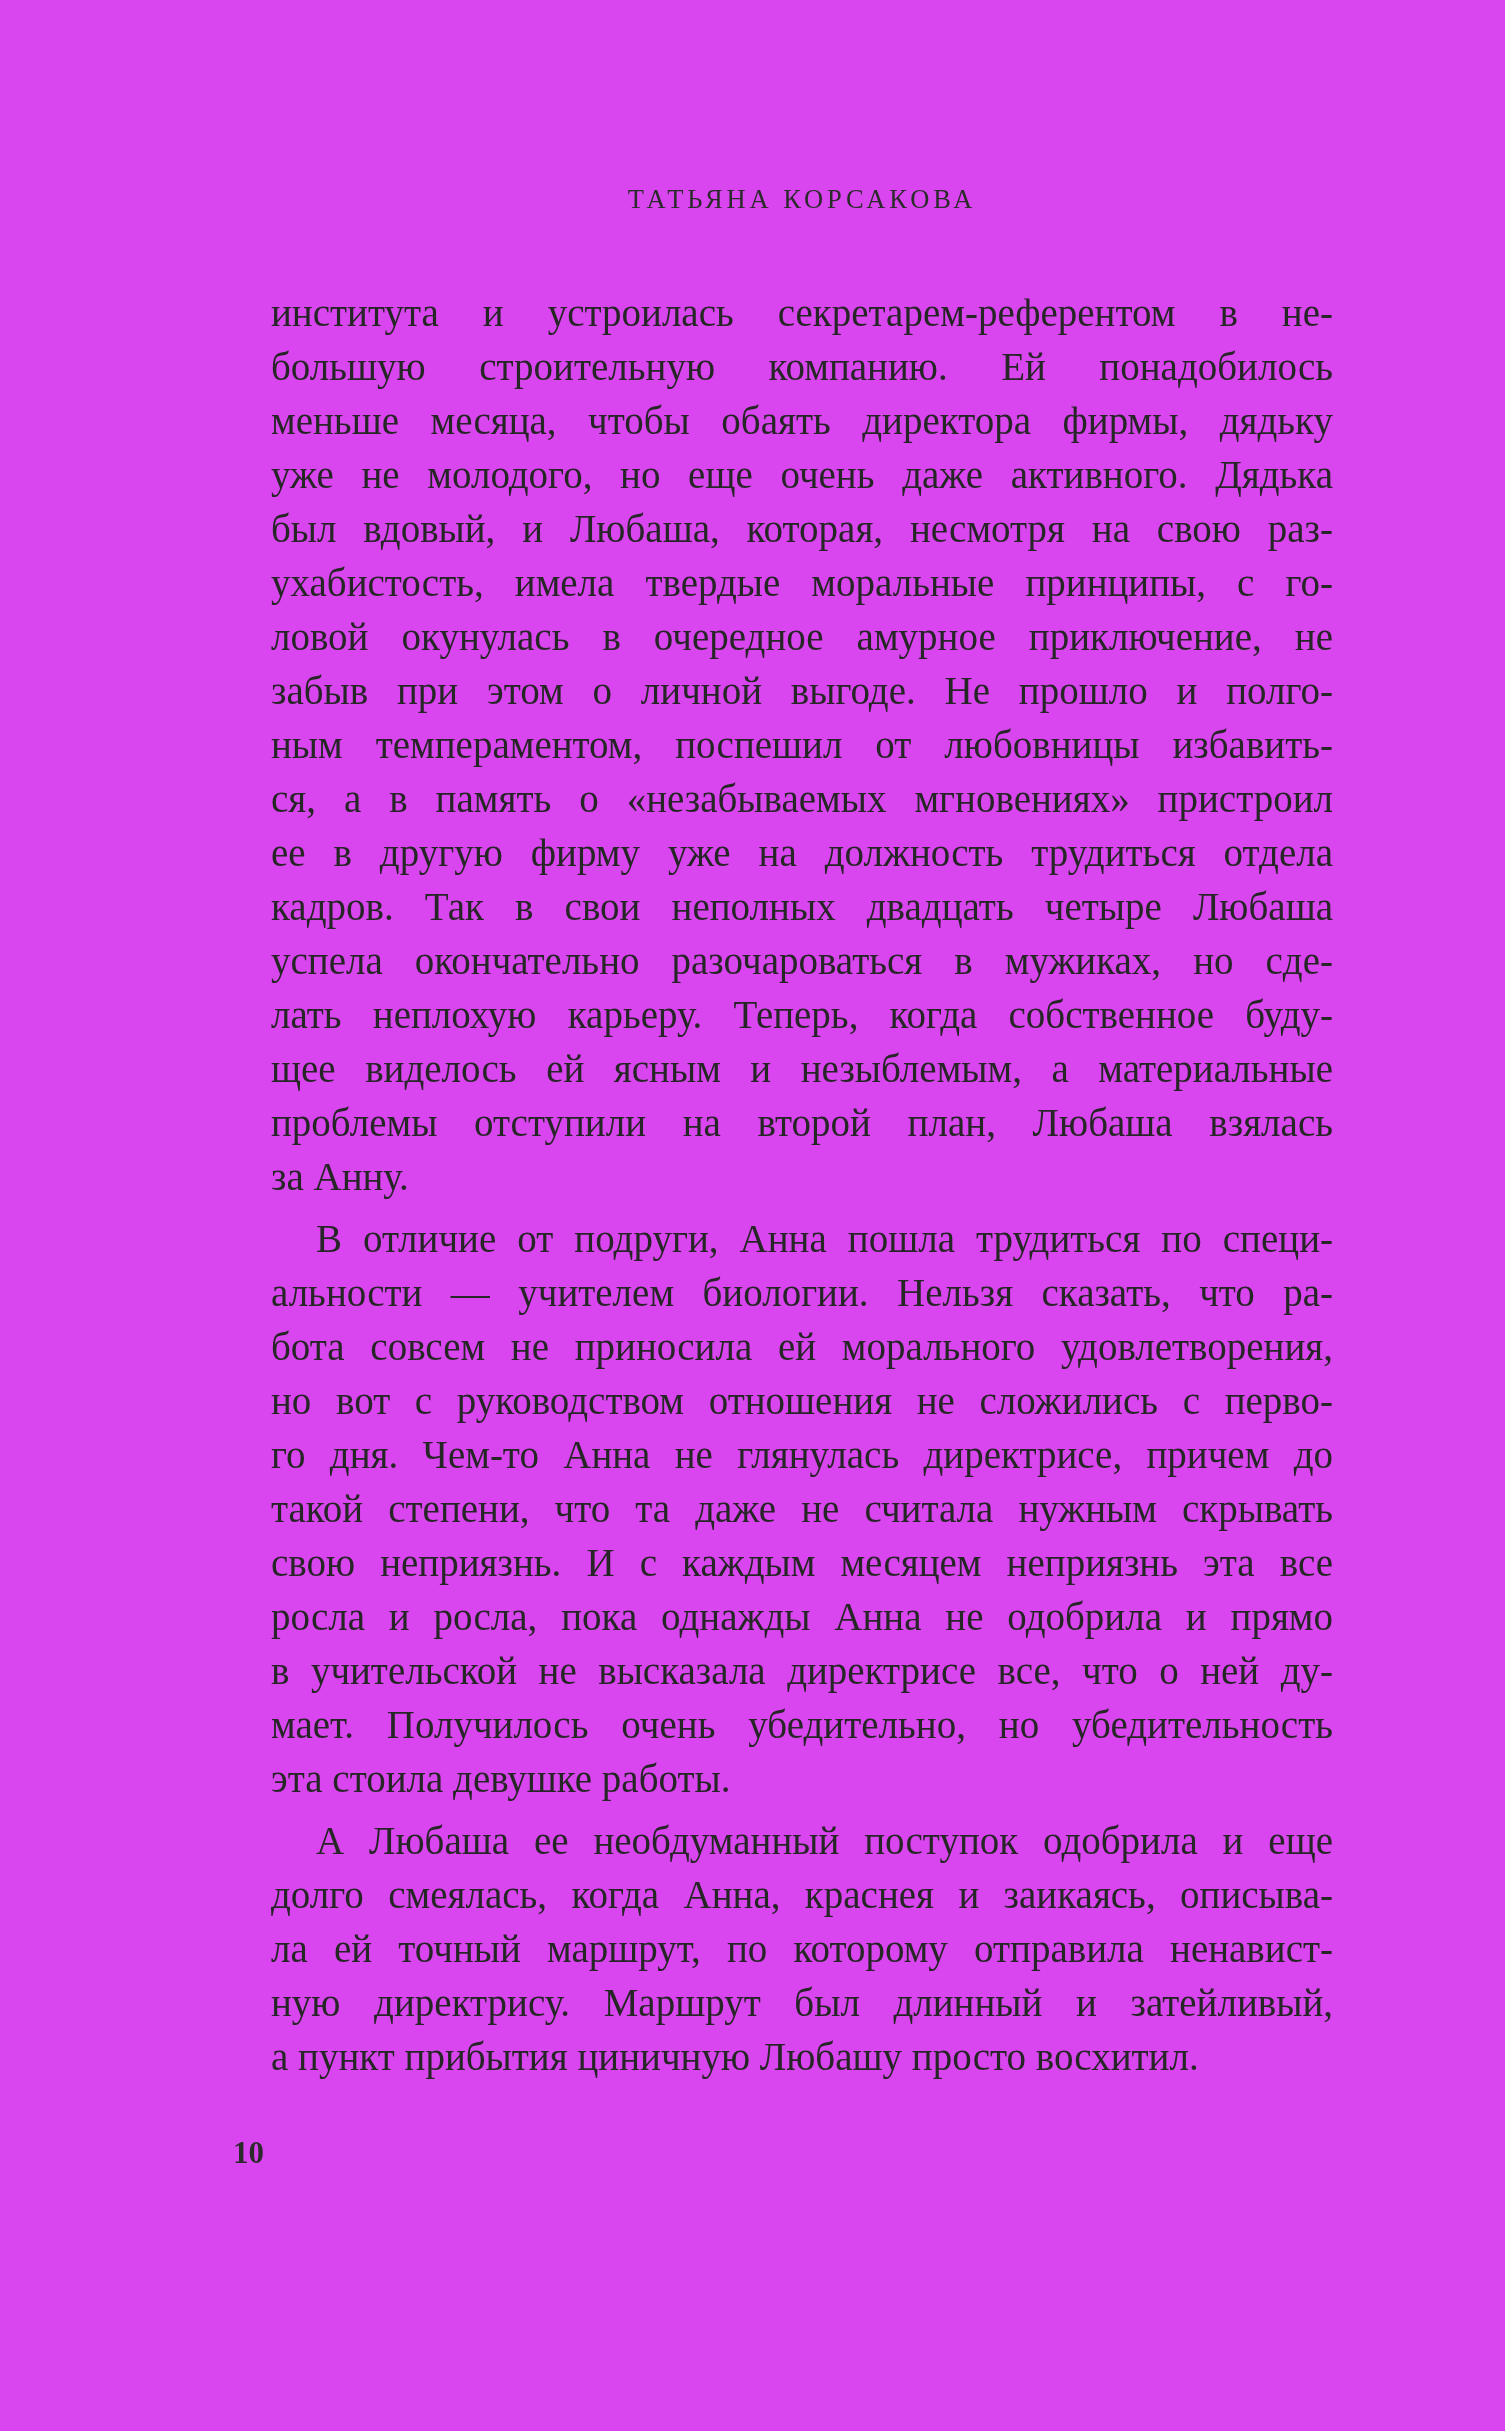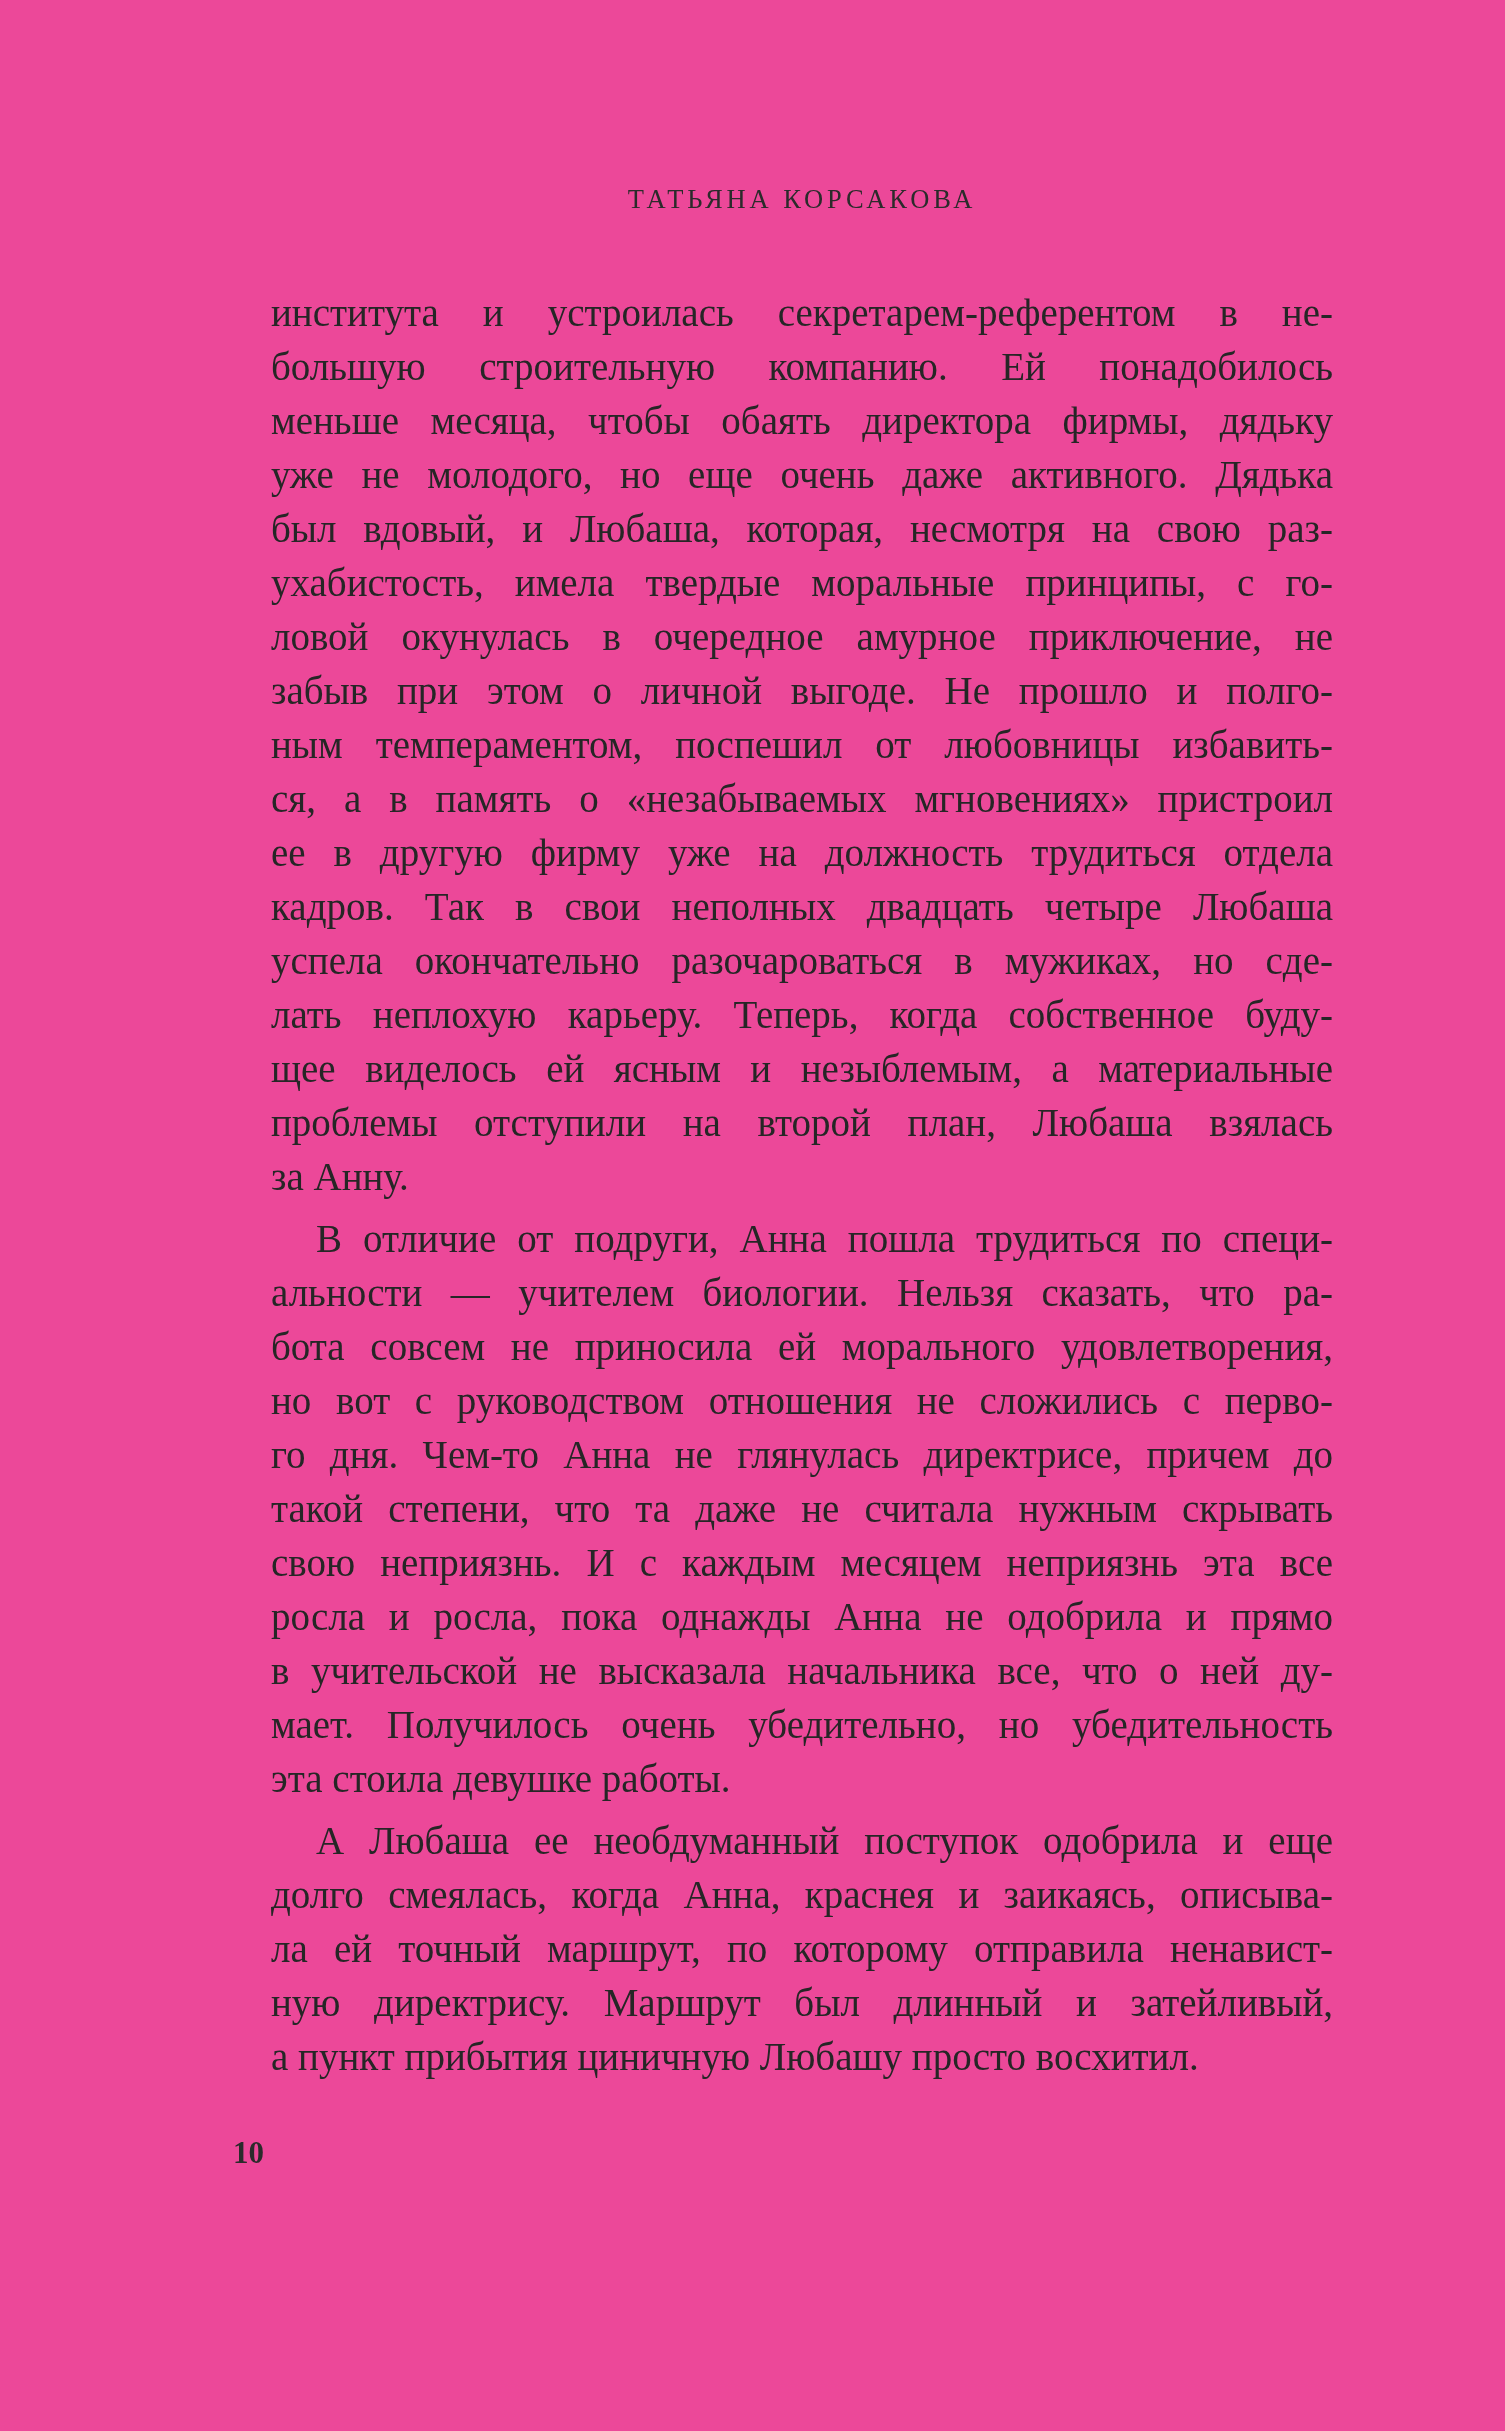--- a/index.html
+++ b/index.html
@@ -11,7 +11,7 @@
     position: relative;
     width: 1506px;
     height: 2432px;
-    background: #ec4899;
+    background: #d946ef;
     font-family: "Liberation Serif", "DejaVu Serif", serif;
     color: #262626;
     overflow: hidden;

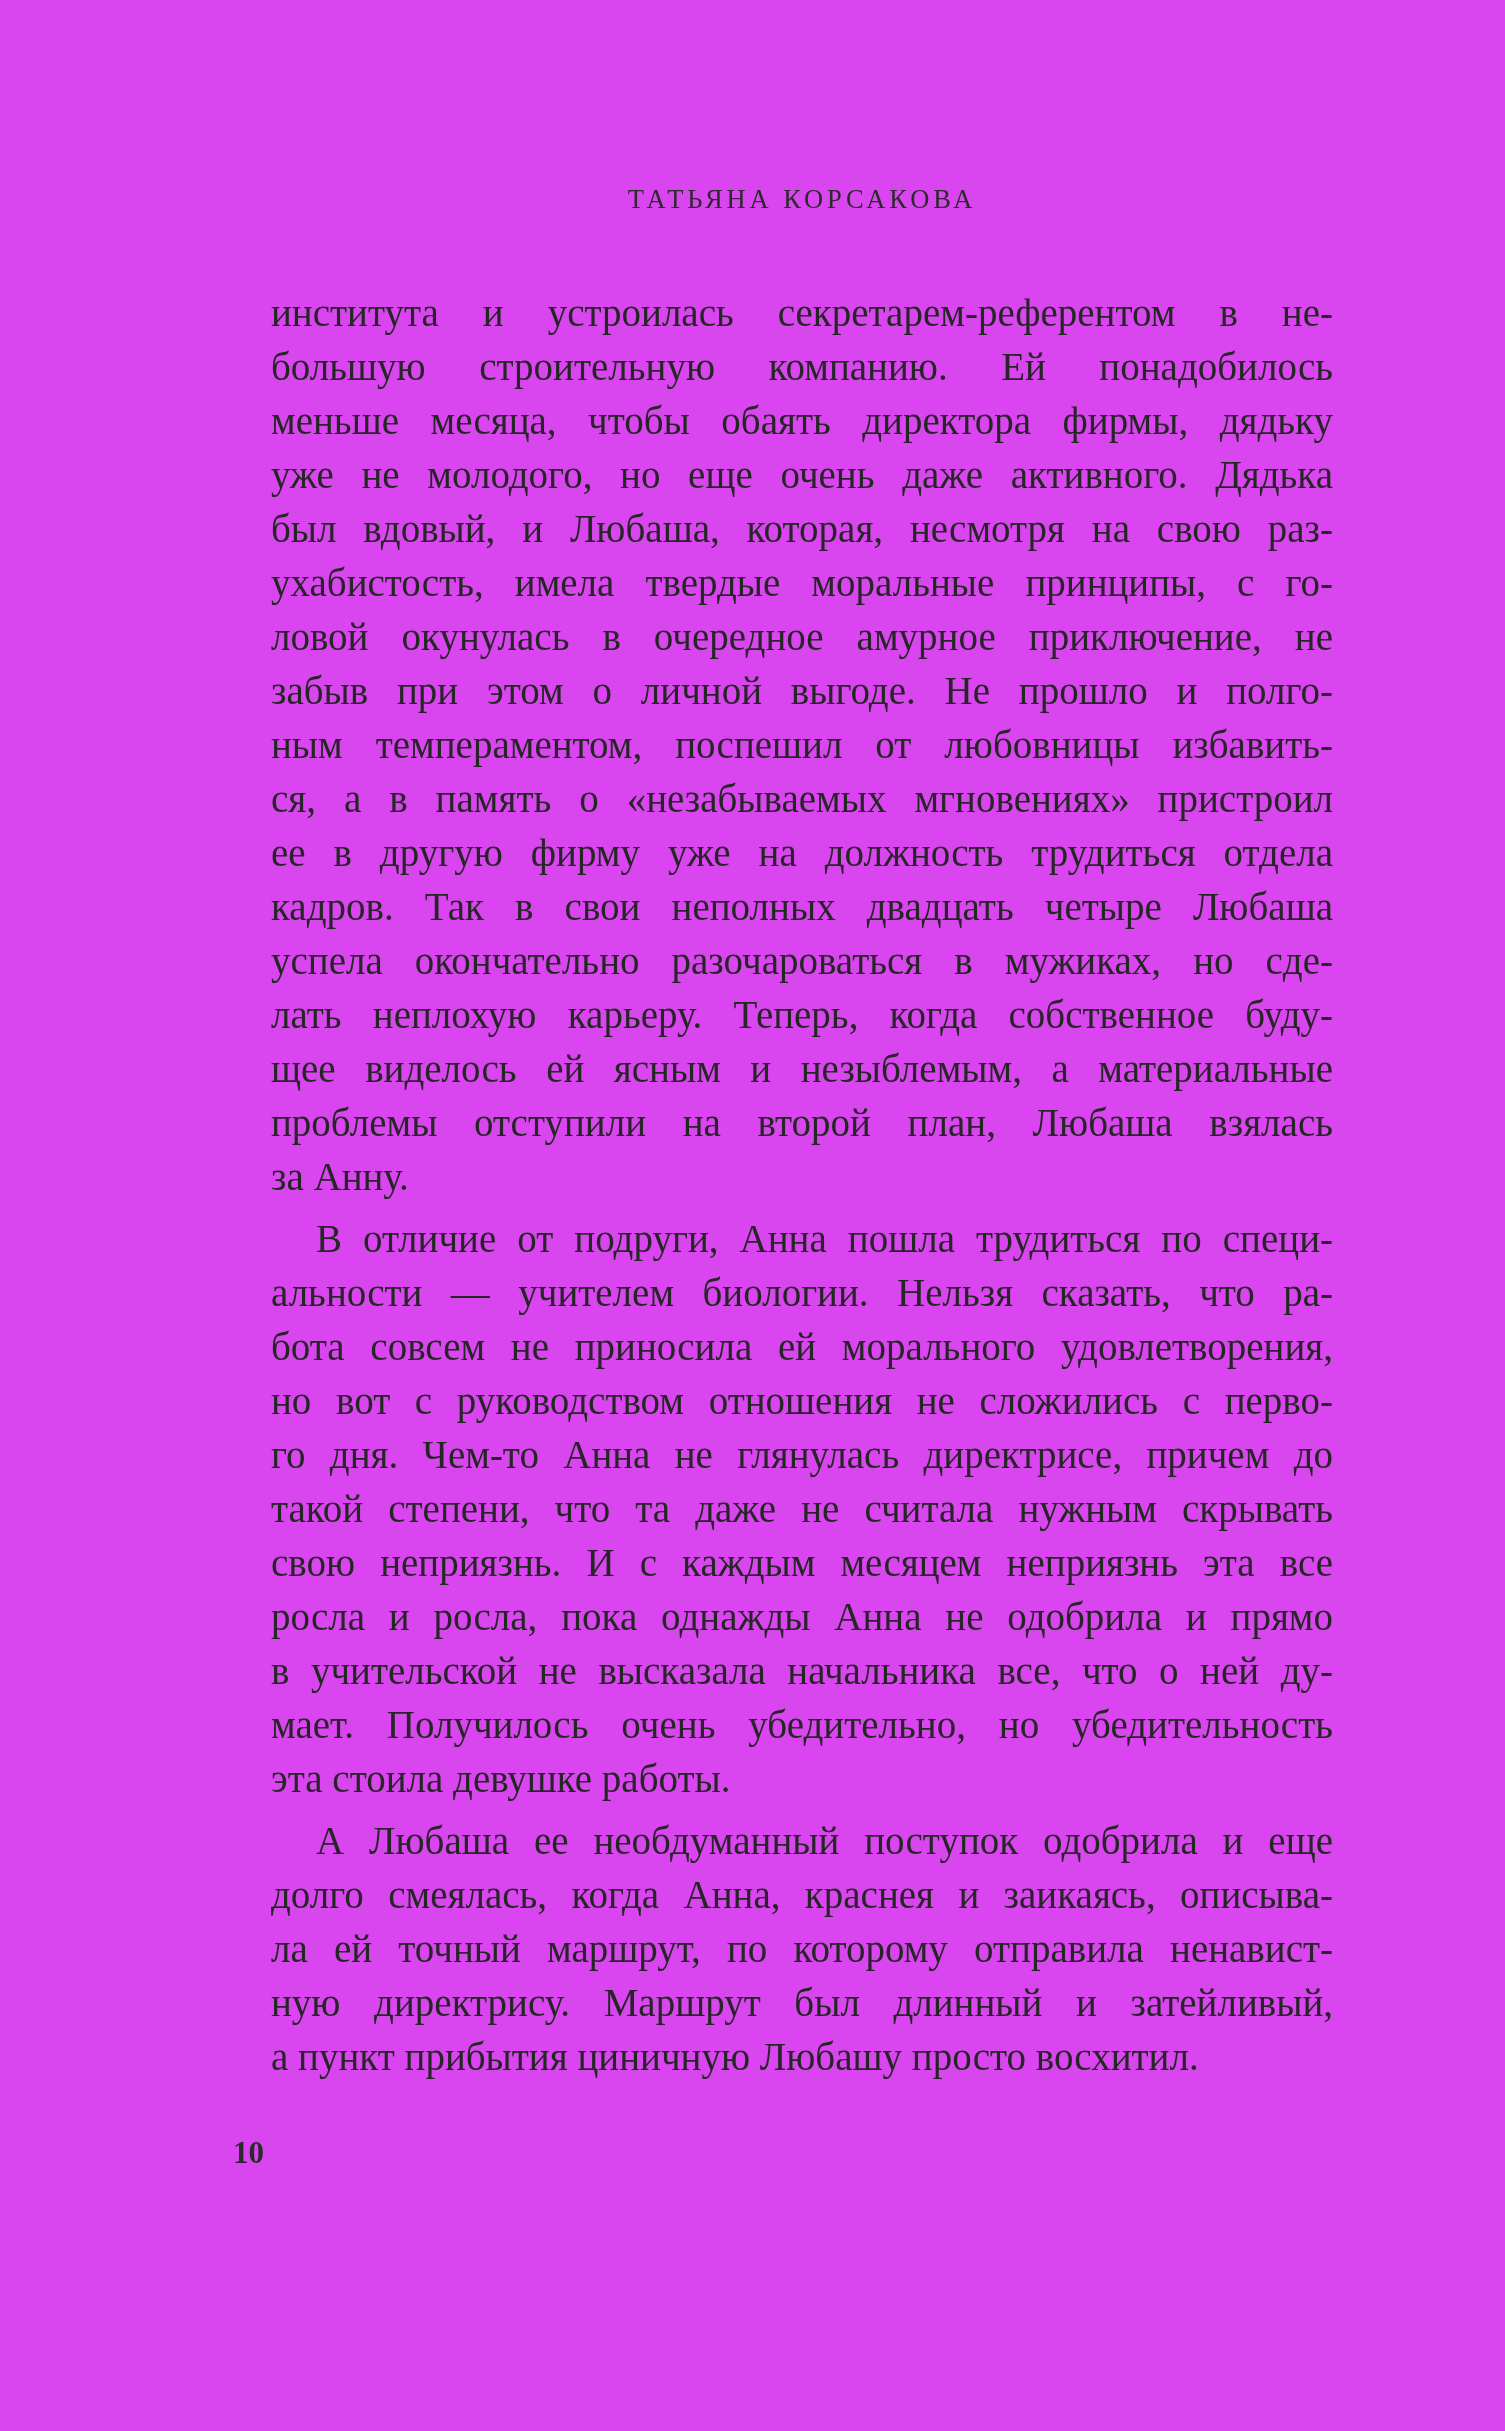--- a/index.html
+++ b/index.html
@@ -94,7 +94,7 @@
         <div class="line">такой степени, что та даже не считала нужным скрывать</div>
         <div class="line">свою неприязнь. И с каждым месяцем неприязнь эта все</div>
         <div class="line">росла и росла, пока однажды Анна не одобрила и прямо</div>
-        <div class="line">в учительской не высказала начальника все, что о ней ду-</div>
+        <div class="line">в учительской не высказала директрисе все, что о ней ду-</div>
         <div class="line">мает. Получилось очень убедительно, но убедительность</div>
         <div class="line para-end">эта стоила девушке работы.</div>
       </div>

